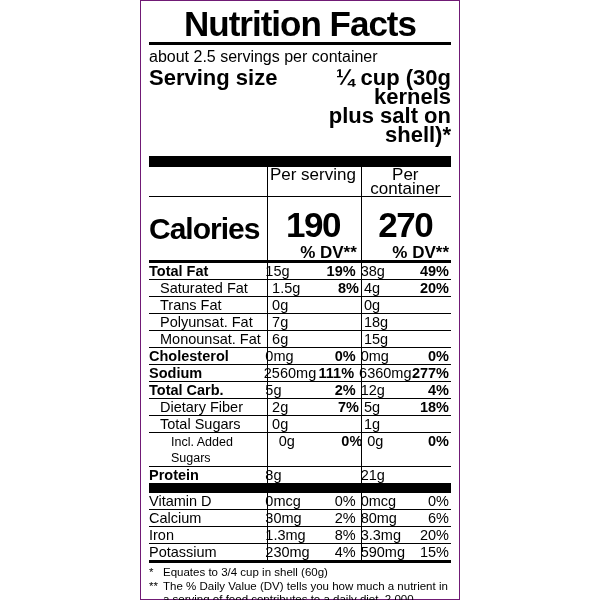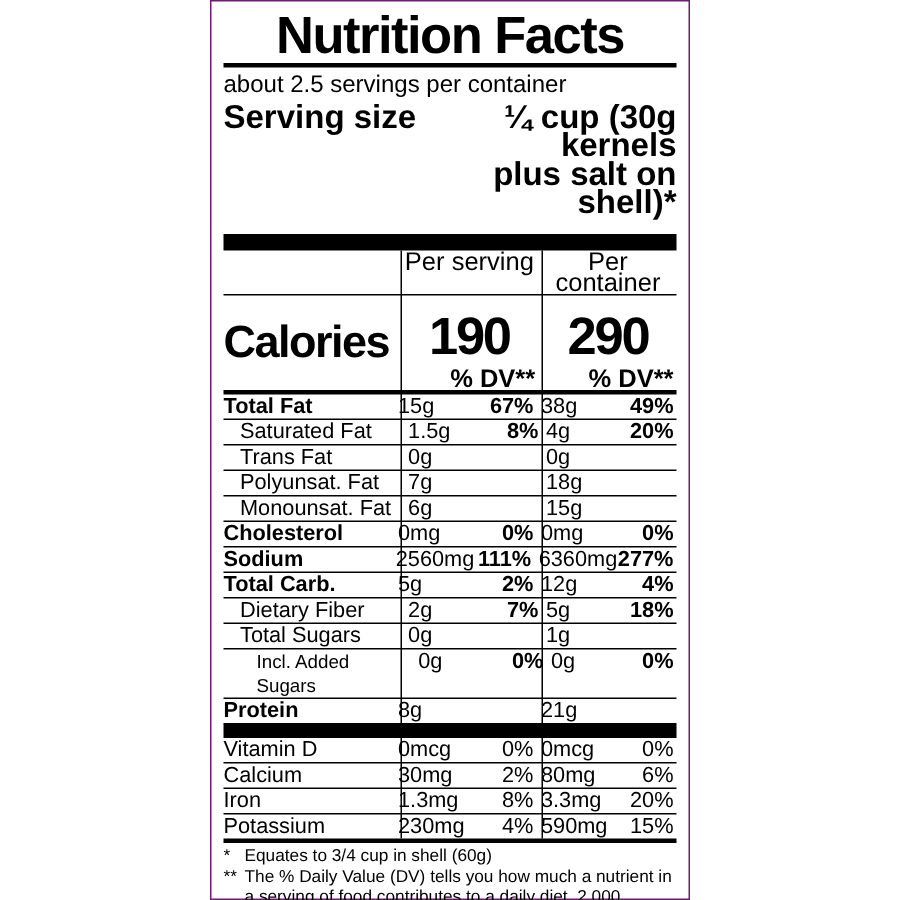--- a/index.html
+++ b/index.html
@@ -187,7 +187,7 @@
       <div class="cal-row">
         <div class="cal-label">Calories</div>
         <div class="cal-v1">190</div>
-        <div class="cal-v2">290</div>
+        <div class="cal-v2">270</div>
       </div>
 
       <div class="dv-row">

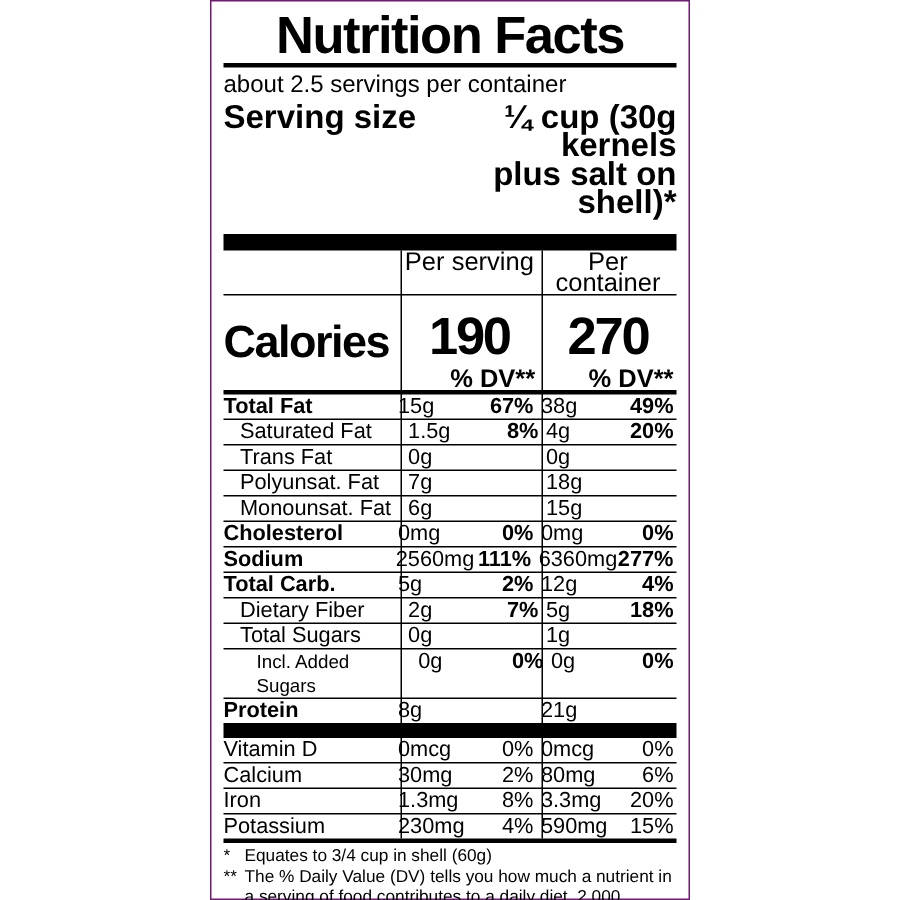--- a/index.html
+++ b/index.html
@@ -200,7 +200,7 @@
       <div class="nrow row-line">
         <div class="name bold">Total Fat</div>
         <div class="v">15g</div>
-        <div class="p bold">67%</div>
+        <div class="p bold">19%</div>
         <div class="v2">38g</div>
         <div class="p2 bold">49%</div>
       </div>

